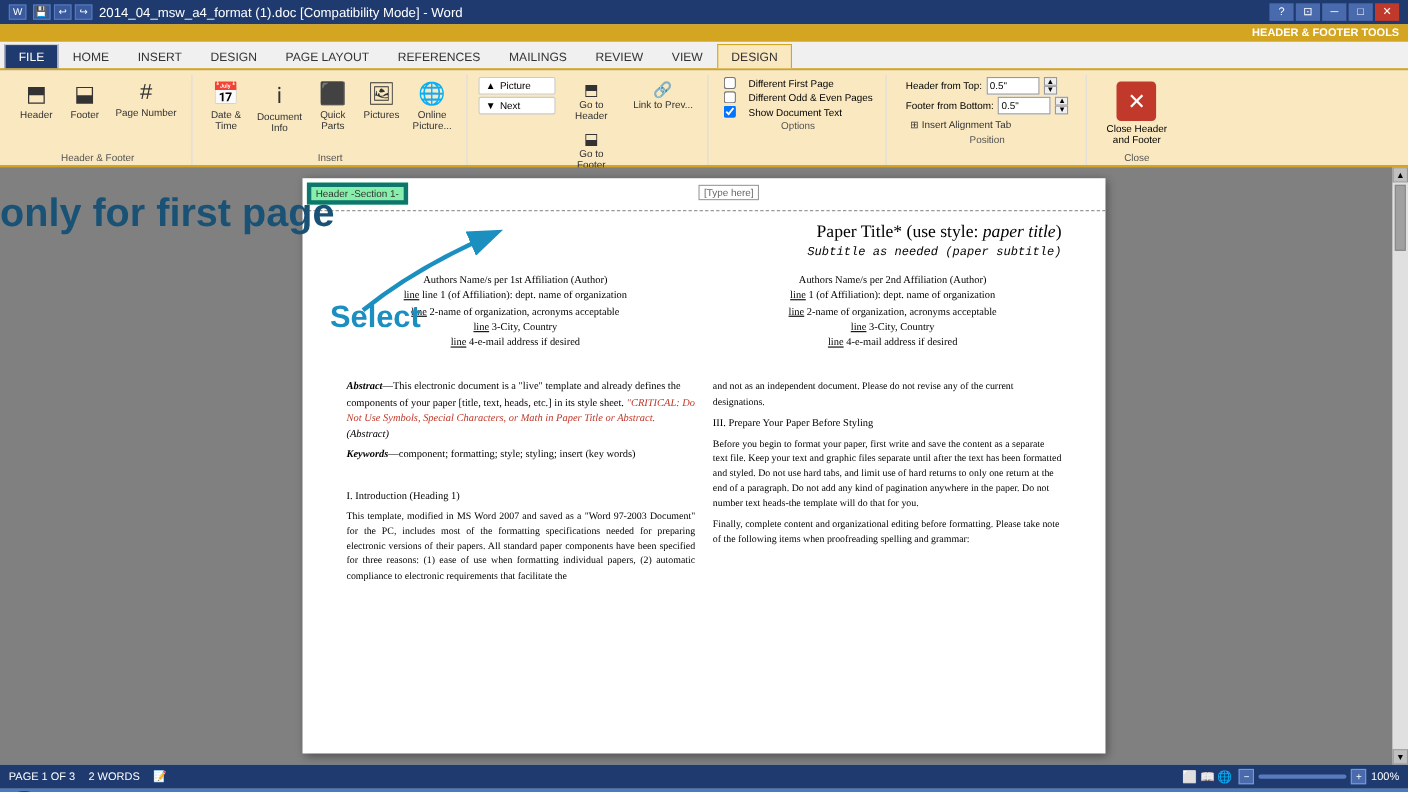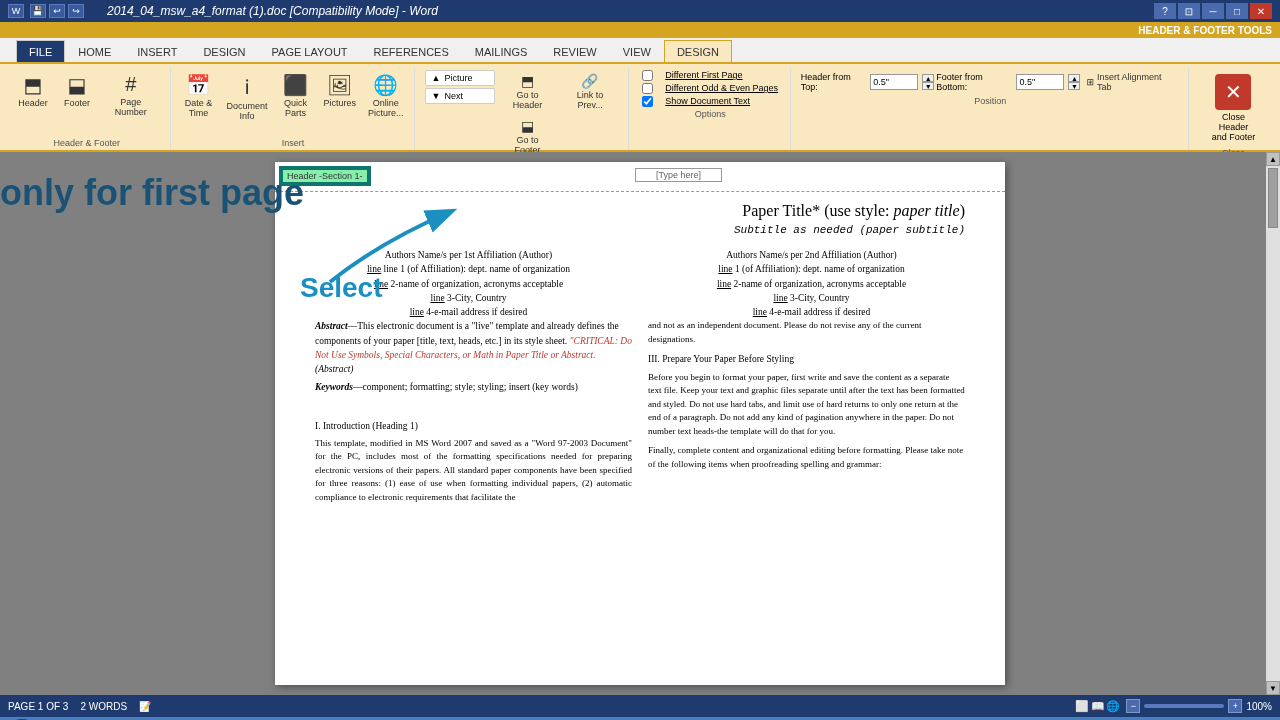--- a/index.html
+++ b/index.html
@@ -352,7 +352,7 @@
       <div class="title-bar-icon">↩</div>
       <div class="title-bar-icon">↪</div>
     </div>
-    <span style="margin-left:17px;font-style:italic;">2014_04_msw_a4_format (1).doc [Compatibility Mode] - Word</span>
+    <span style="margin-left:0;">2014_04_msw_a4_format (1).doc [Compatibility Mode] - Word</span>
   </div>
   <div class="title-bar-right">
     <div class="title-btn">?</div>

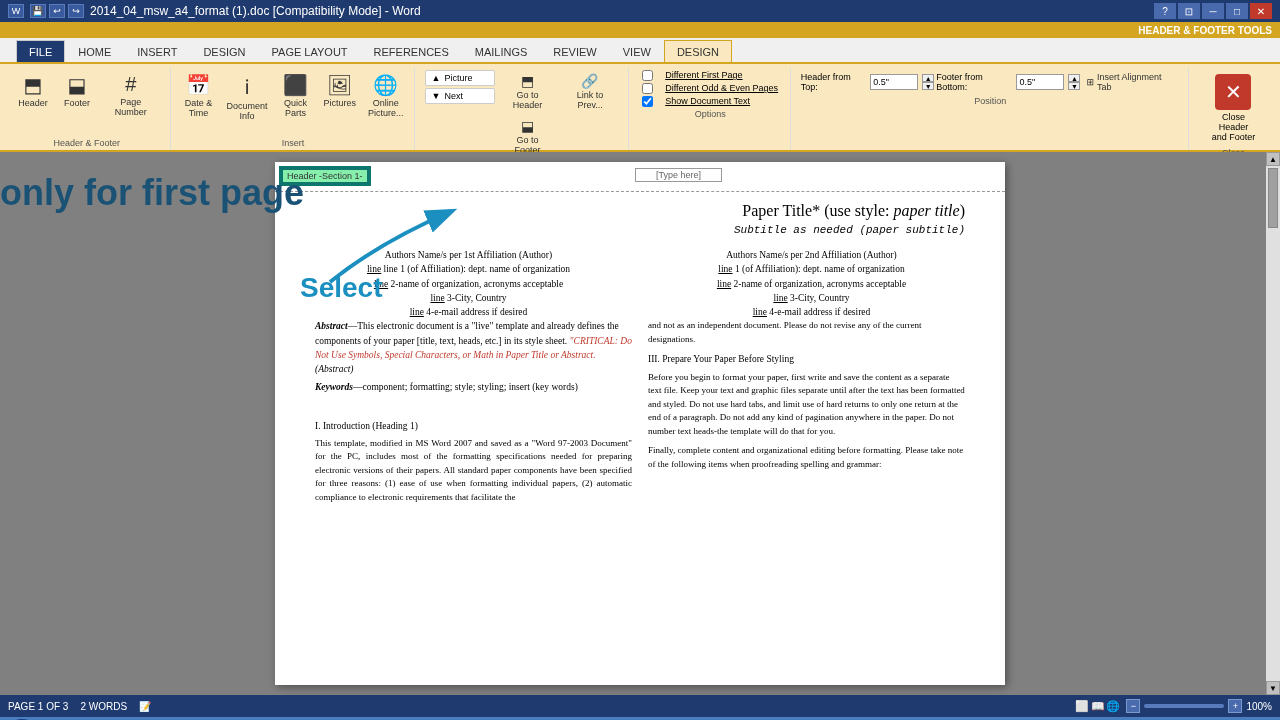--- a/index.html
+++ b/index.html
@@ -29,7 +29,7 @@
       height: 26px;
       display: flex;
       align-items: flex-end;
-      padding-left: 16px;
+      padding-left: 4px;
       border-bottom: 1px solid #ccc;
     }
     .ribbon-tab {

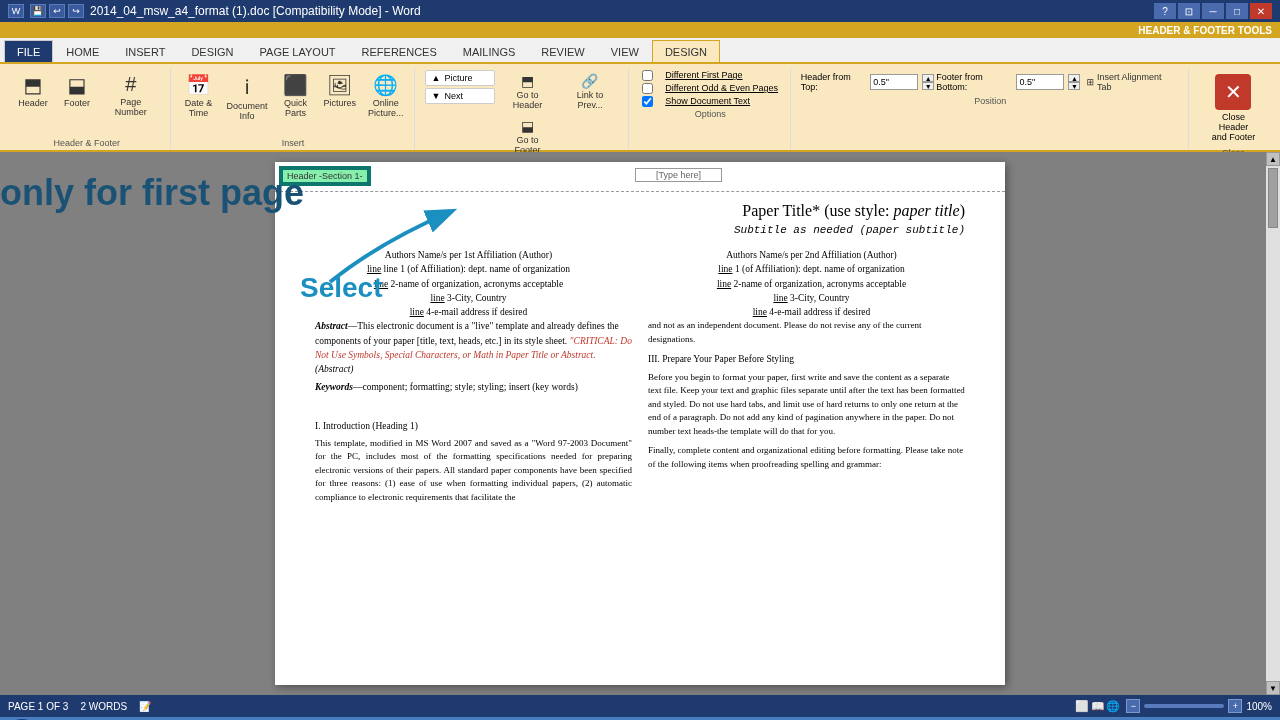--- a/index.html
+++ b/index.html
@@ -144,7 +144,7 @@
 
     
     .options-items { display: flex; flex-direction: column; gap: 2px; }
-    .option-checkbox { display: flex; gap: 12px; font-size: 9px; cursor: pointer; text-decoration: underline; }
+    .option-checkbox { display: flex; align-items: center; gap: 12px; font-size: 9px; cursor: pointer; }
     .option-checkbox input { width: 11px; height: 11px; }
 
     

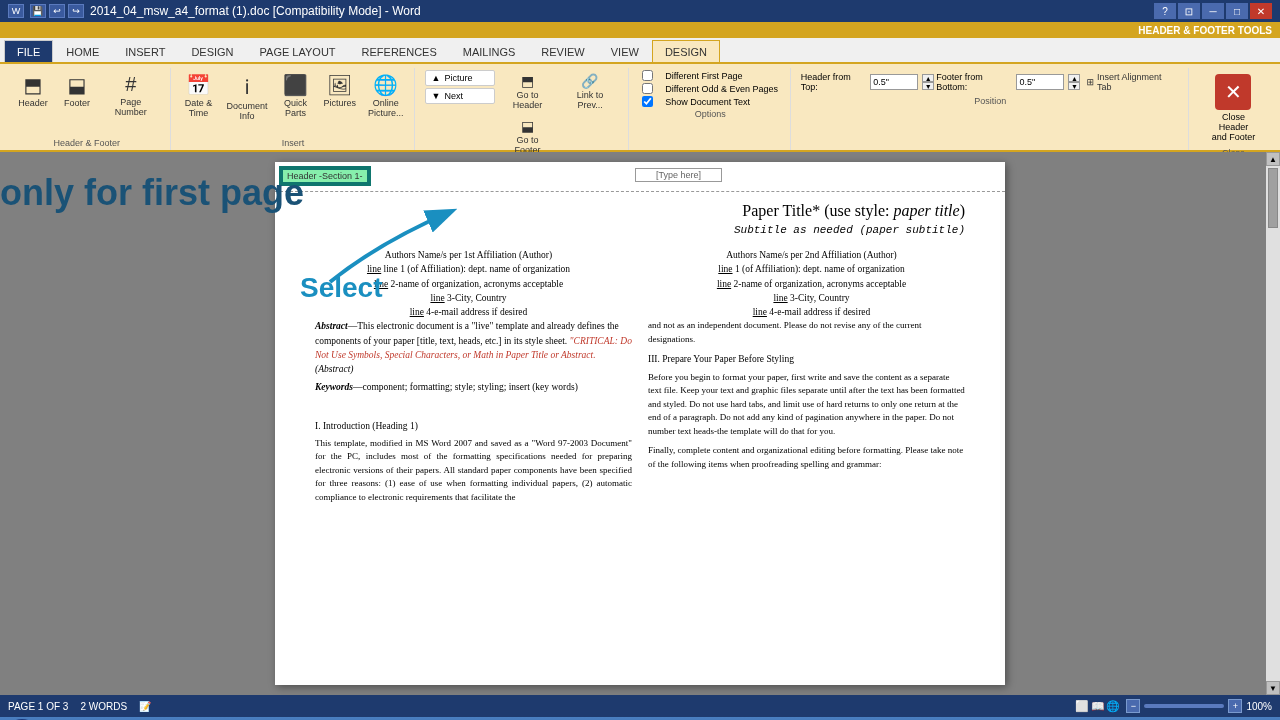--- a/index.html
+++ b/index.html
@@ -148,7 +148,7 @@
     .option-checkbox input { width: 11px; height: 11px; }
 
     
-    .position-items { display: flex; flex-direction: row; gap: 2px; }
+    .position-items { display: flex; flex-direction: column; gap: 2px; }
     .position-row { display: flex; align-items: center; gap: 4px; font-size: 9px; }
     .position-input { width: 48px; height: 16px; border: 1px solid #999; font-size: 9px; padding: 0 2px; }
     .spinner-btns { display: flex; flex-direction: column; }

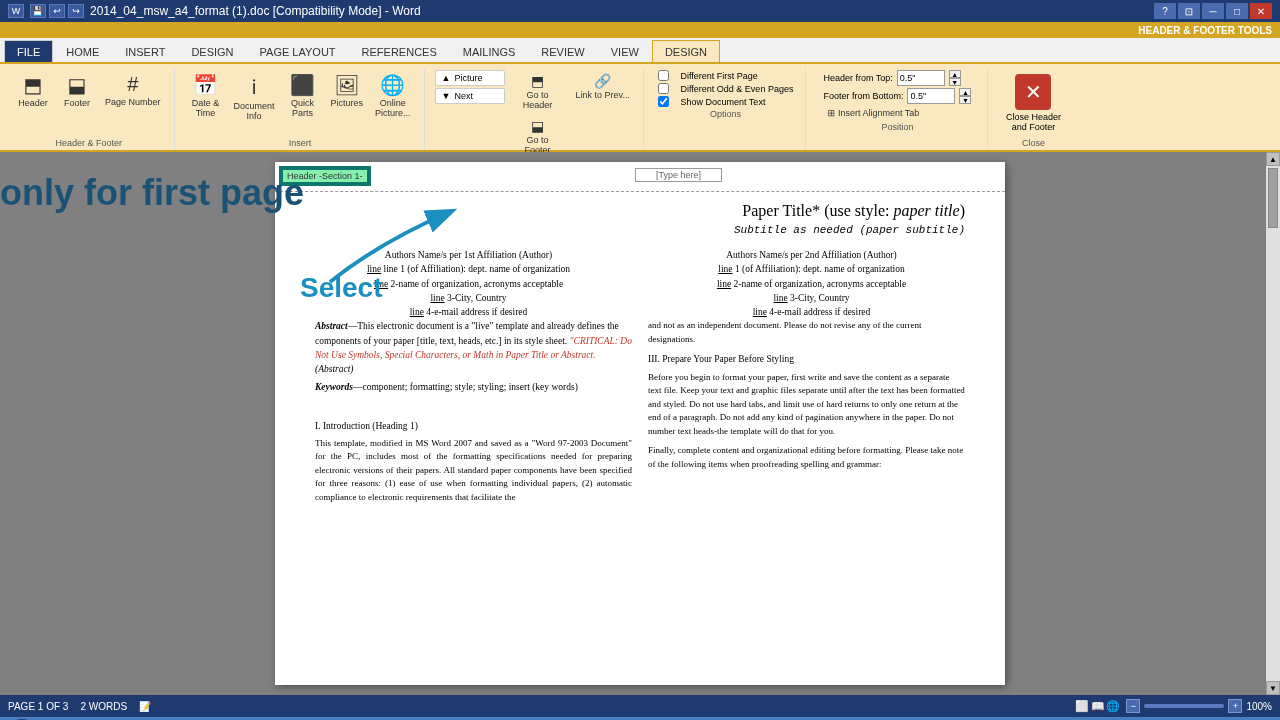--- a/index.html
+++ b/index.html
@@ -257,7 +257,7 @@
     .type-here-placeholder {
       display: inline-block;
       border: 1px solid #999;
-      padding: 1px 20px;
+      padding: 1px 4px;
       font-size: 9px;
       font-family: Arial, sans-serif;
       color: #666;

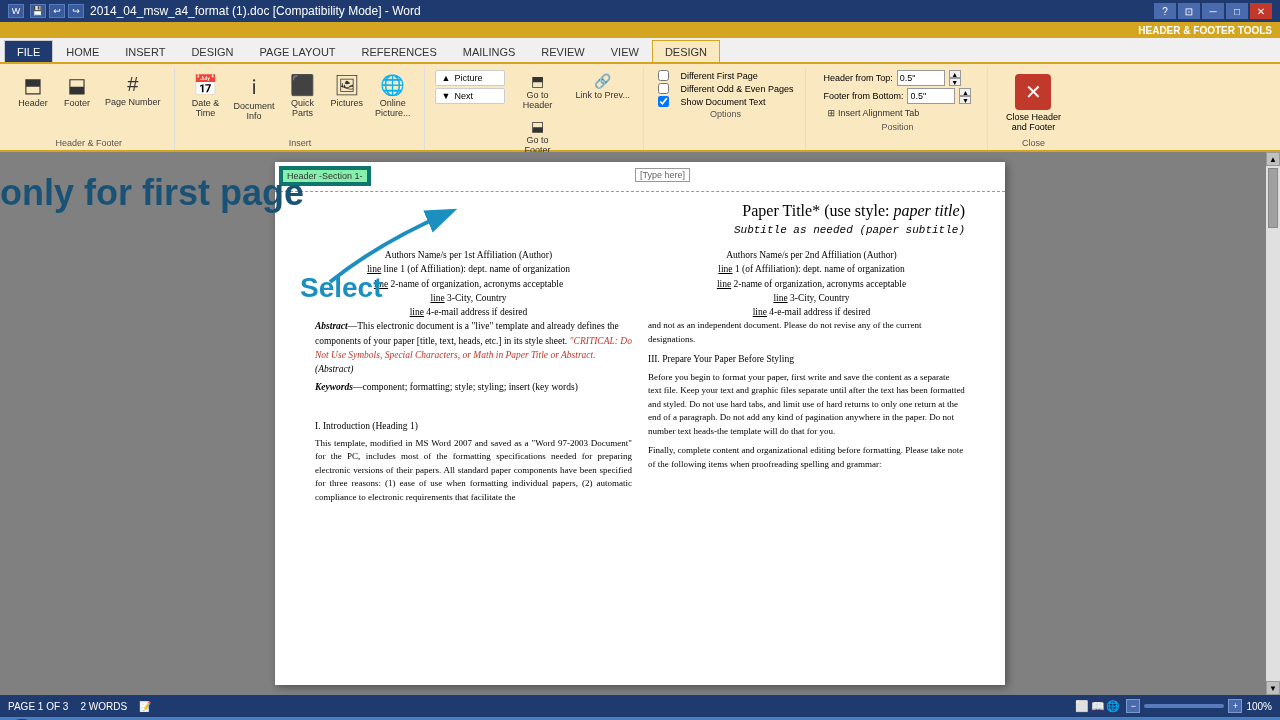--- a/index.html
+++ b/index.html
@@ -284,7 +284,7 @@
     .authors-row {
       display: flex;
       gap: 36px;
-      margin-bottom: 0;
+      margin-bottom: 26px;
     }
     .author-col {
       flex: 1;

